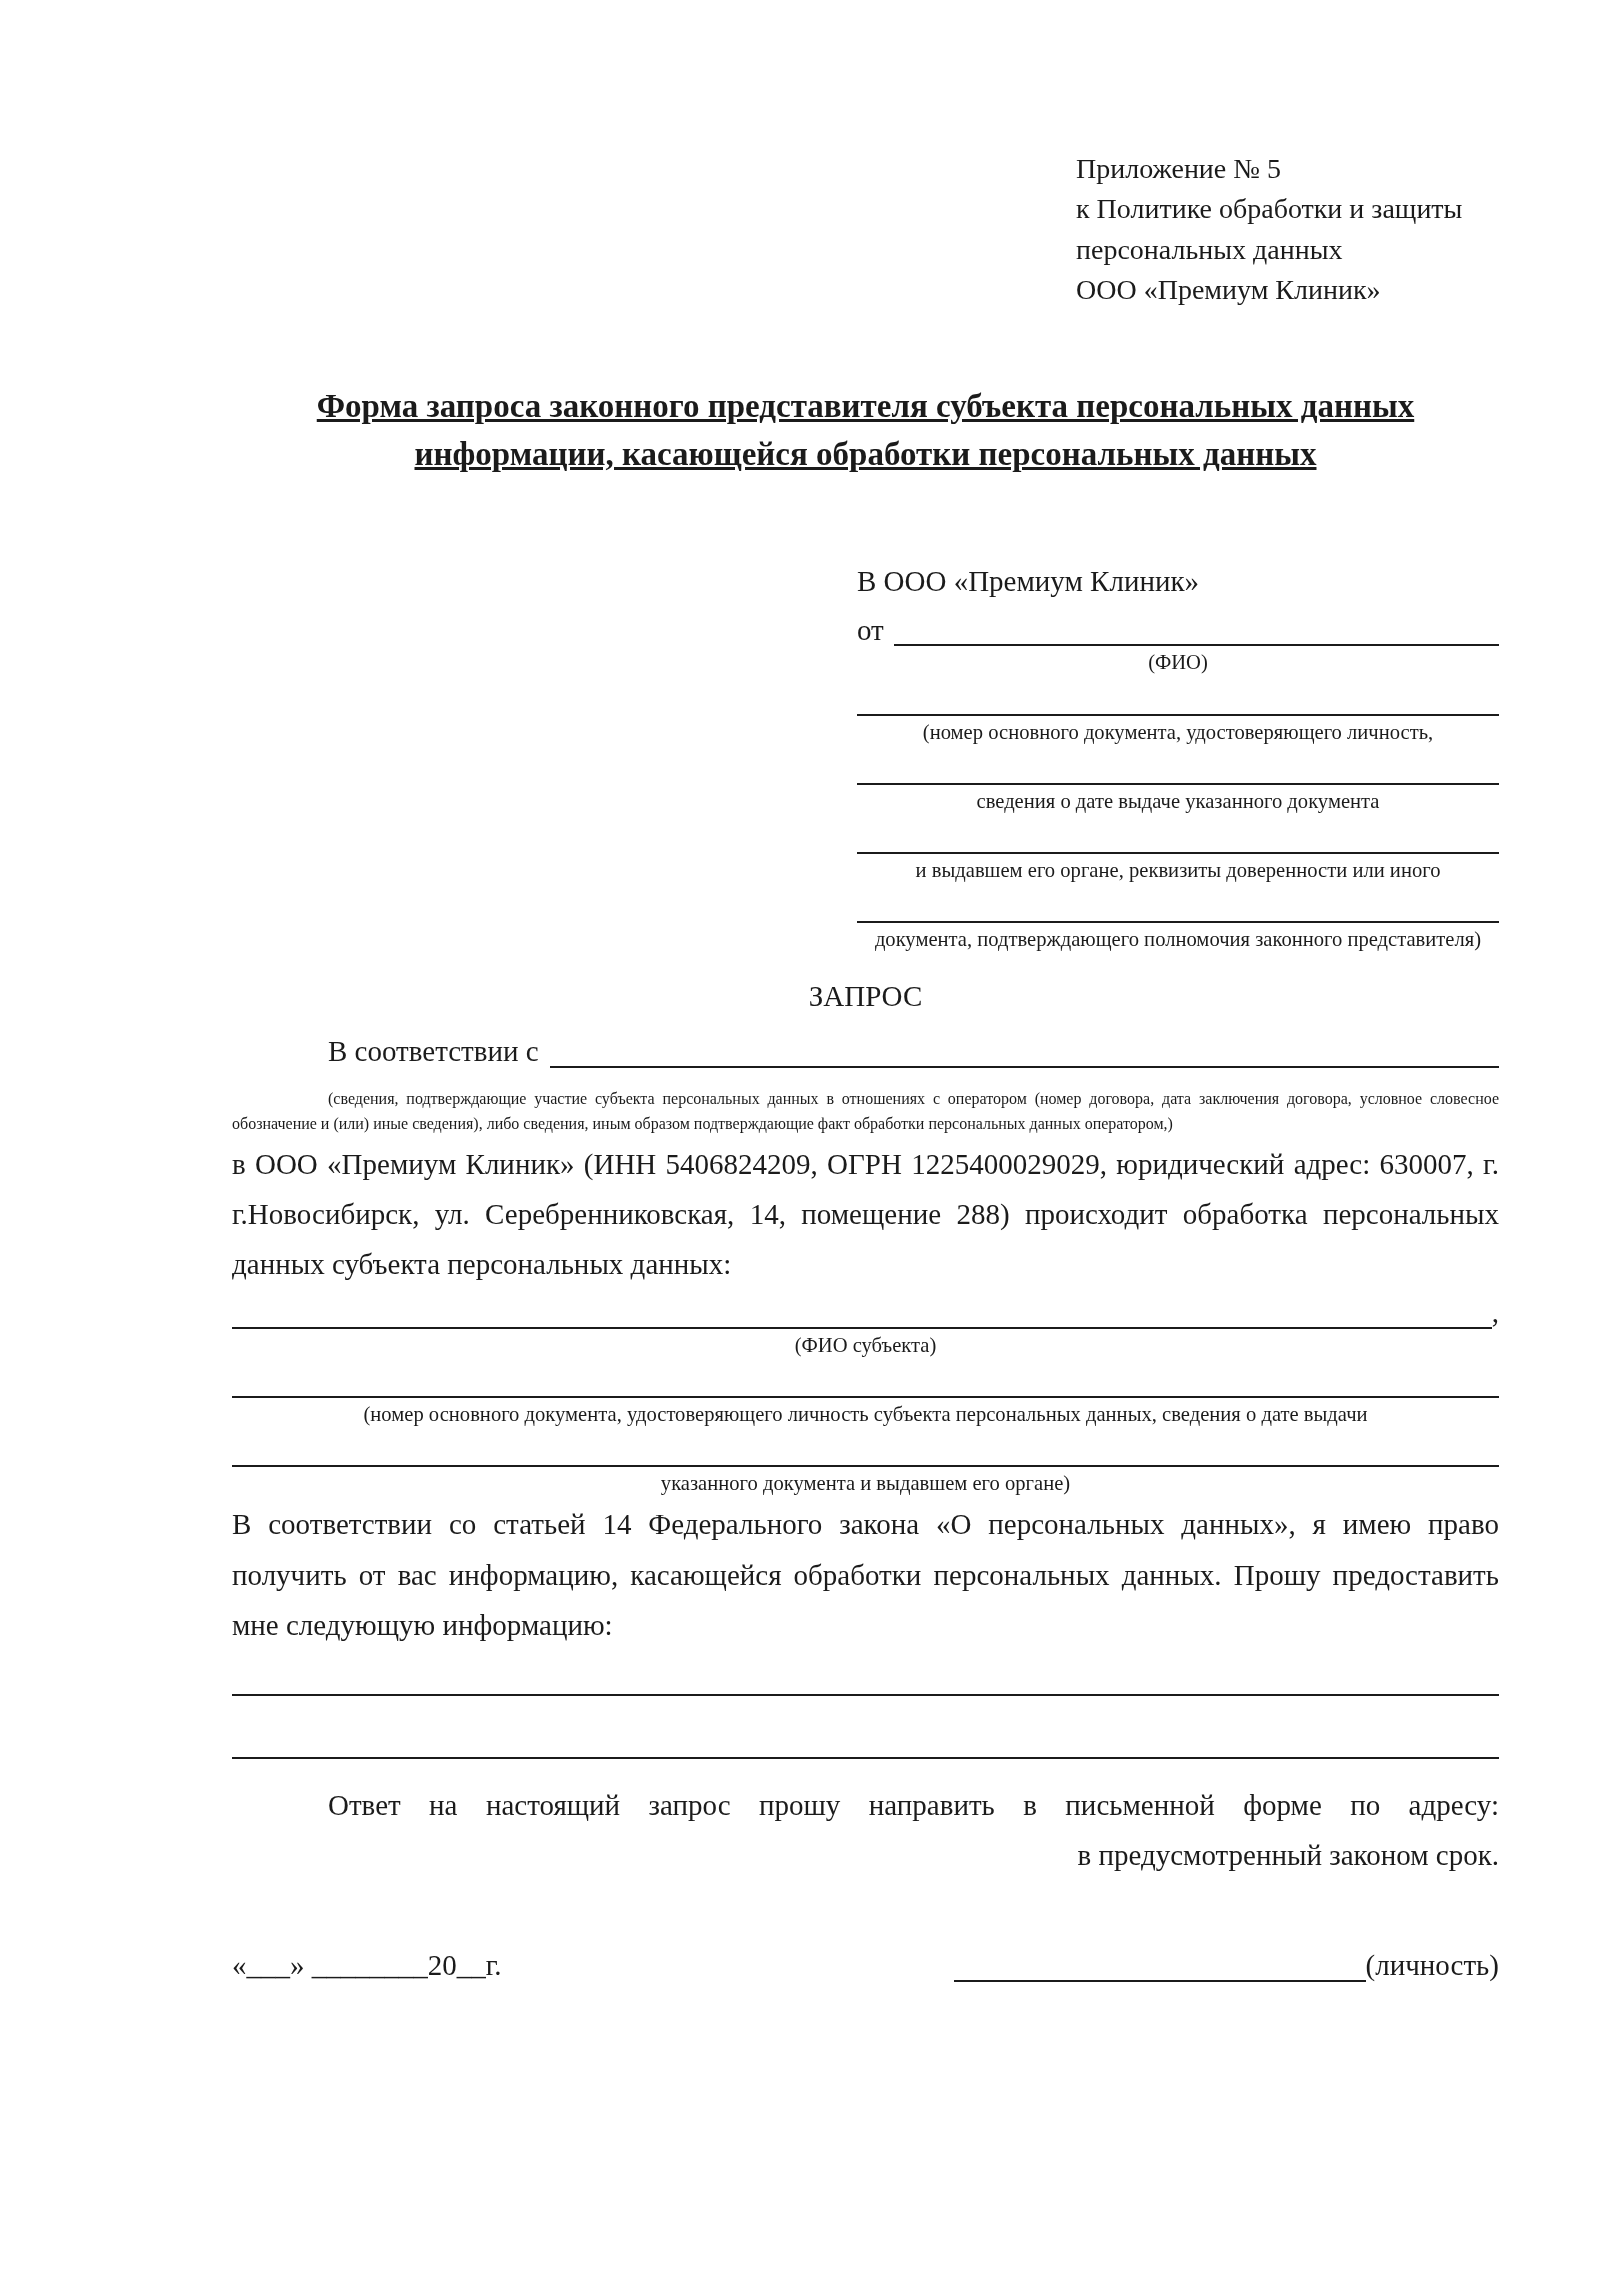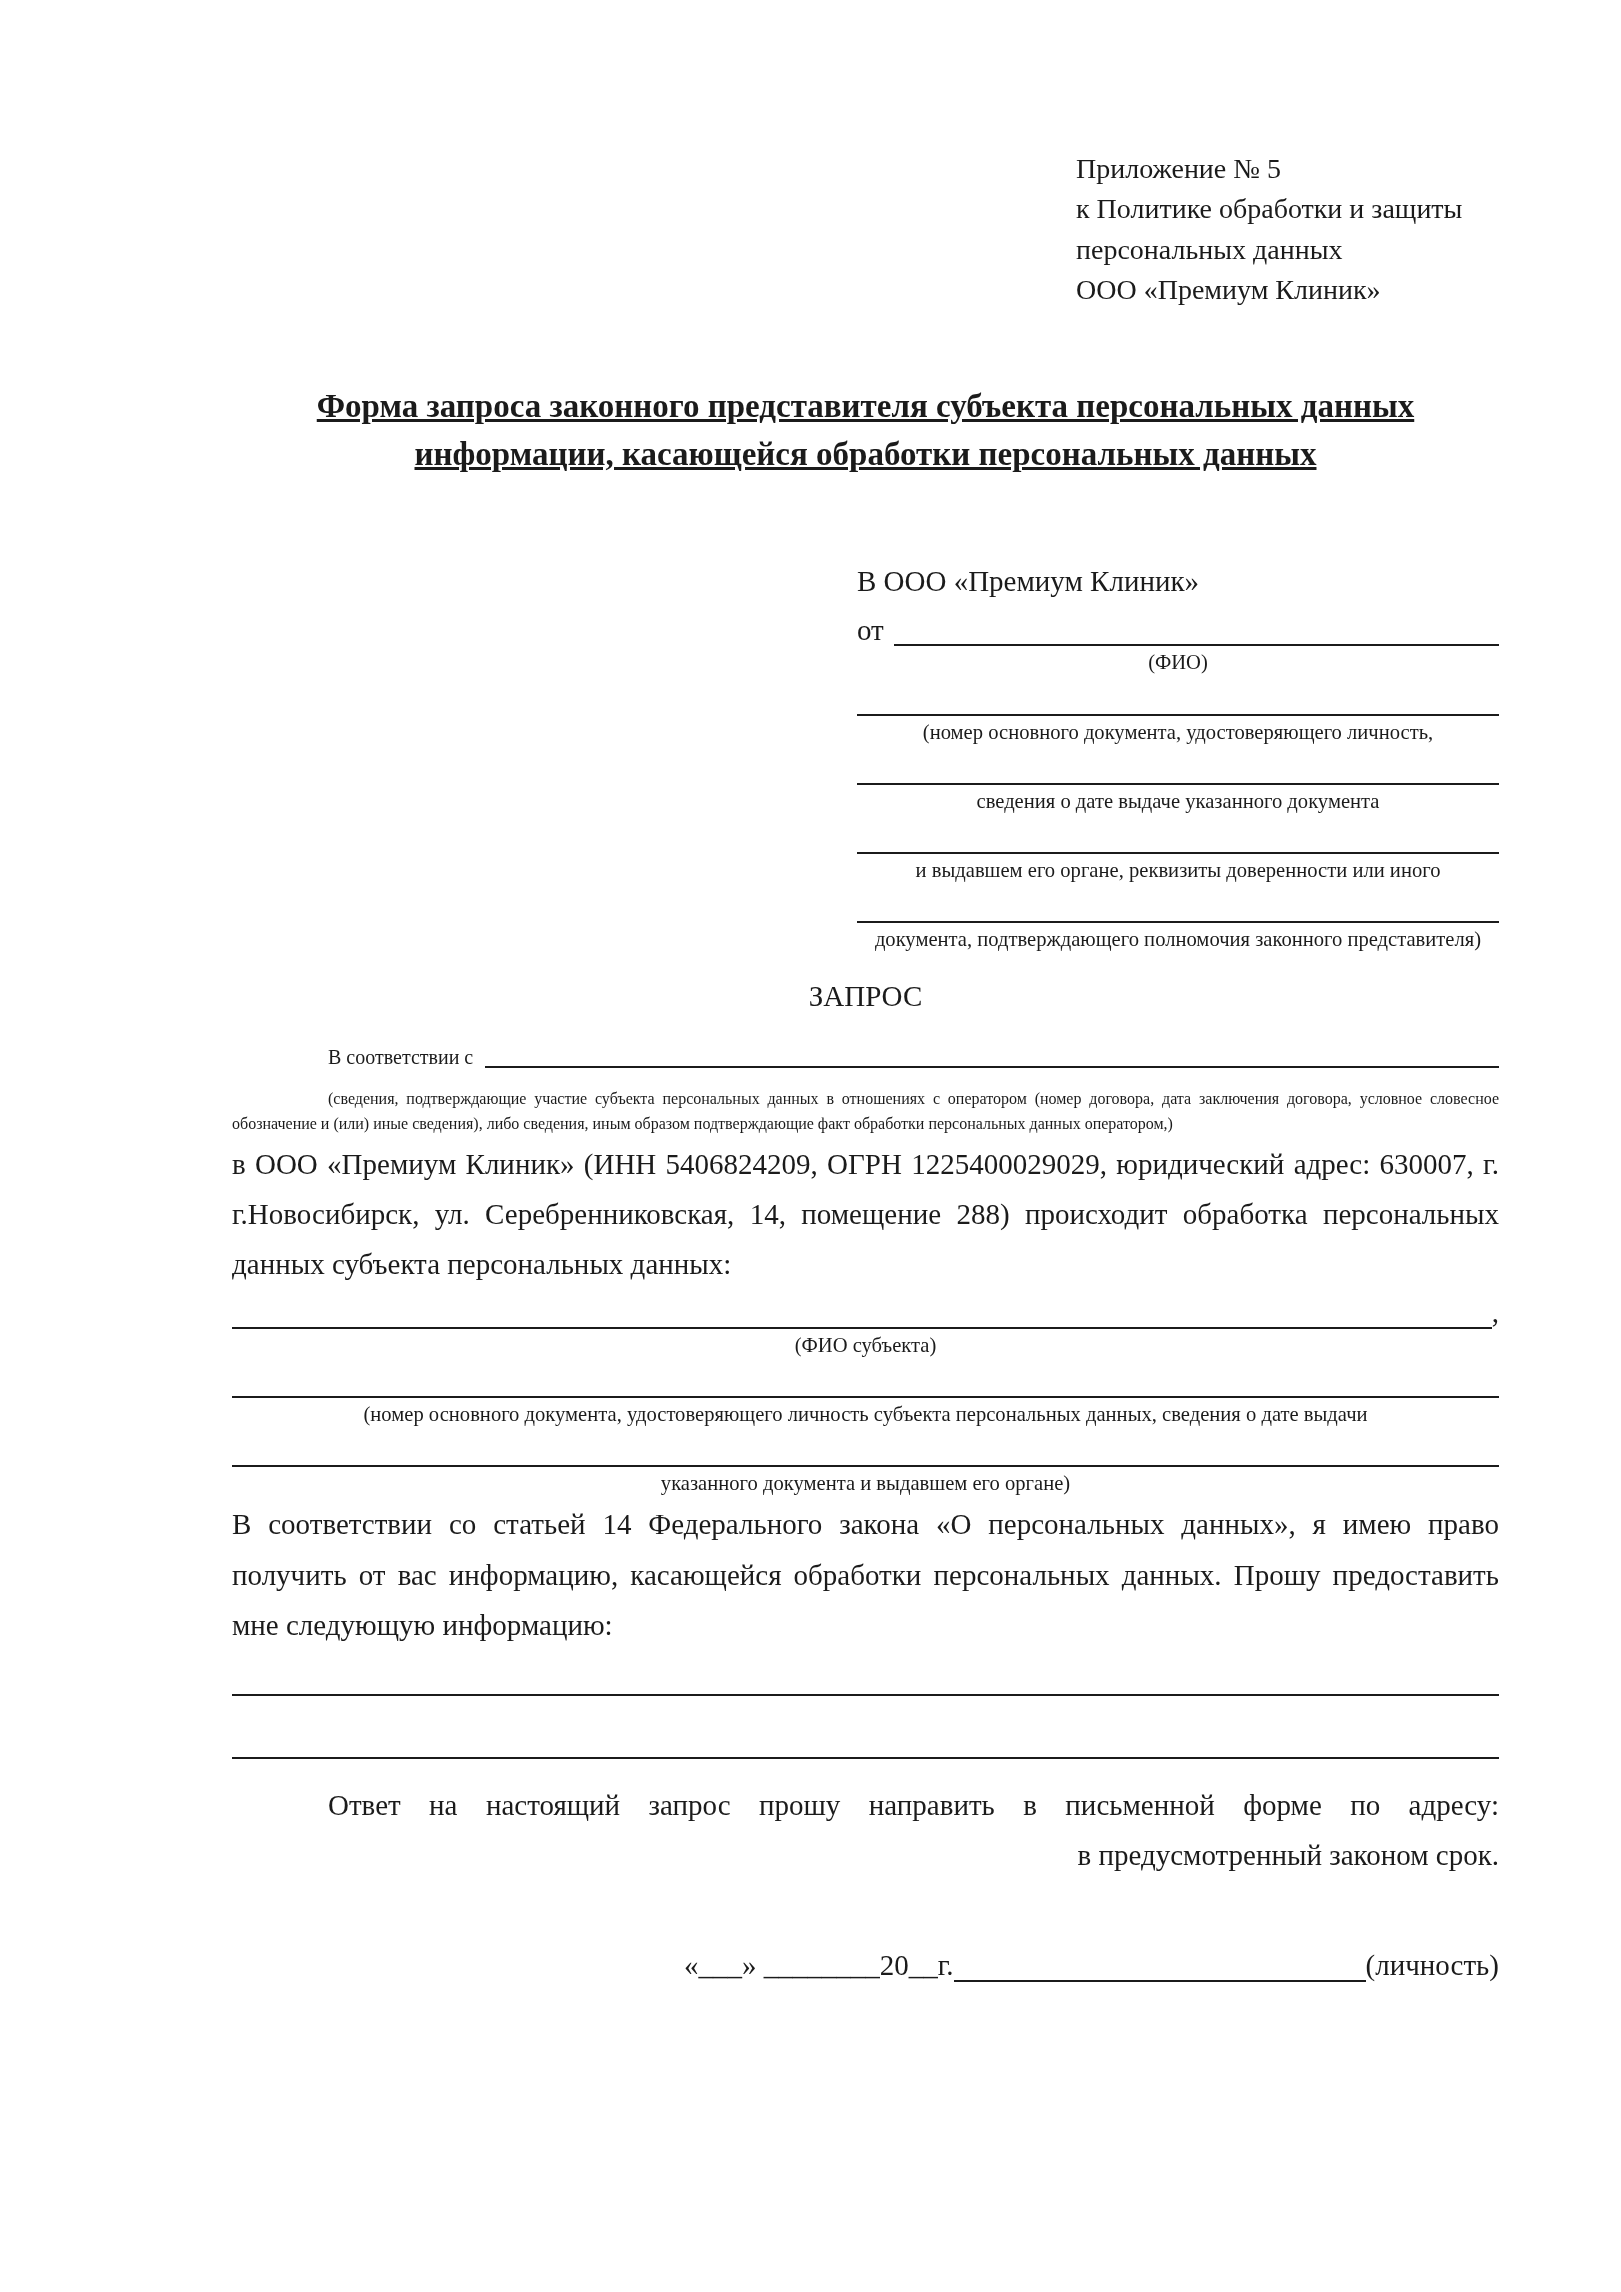--- a/index.html
+++ b/index.html
@@ -61,7 +61,7 @@
     display: flex;
     align-items: flex-end;
     height: 43px;
-    font-size: 20px;
+    font-size: 29px;
   }
   .intro-row .par-indent { flex: 0 0 96px; }
   .intro-row .intro-prefix { padding-right: 11.8px; line-height: 1.1; white-space: nowrap; }

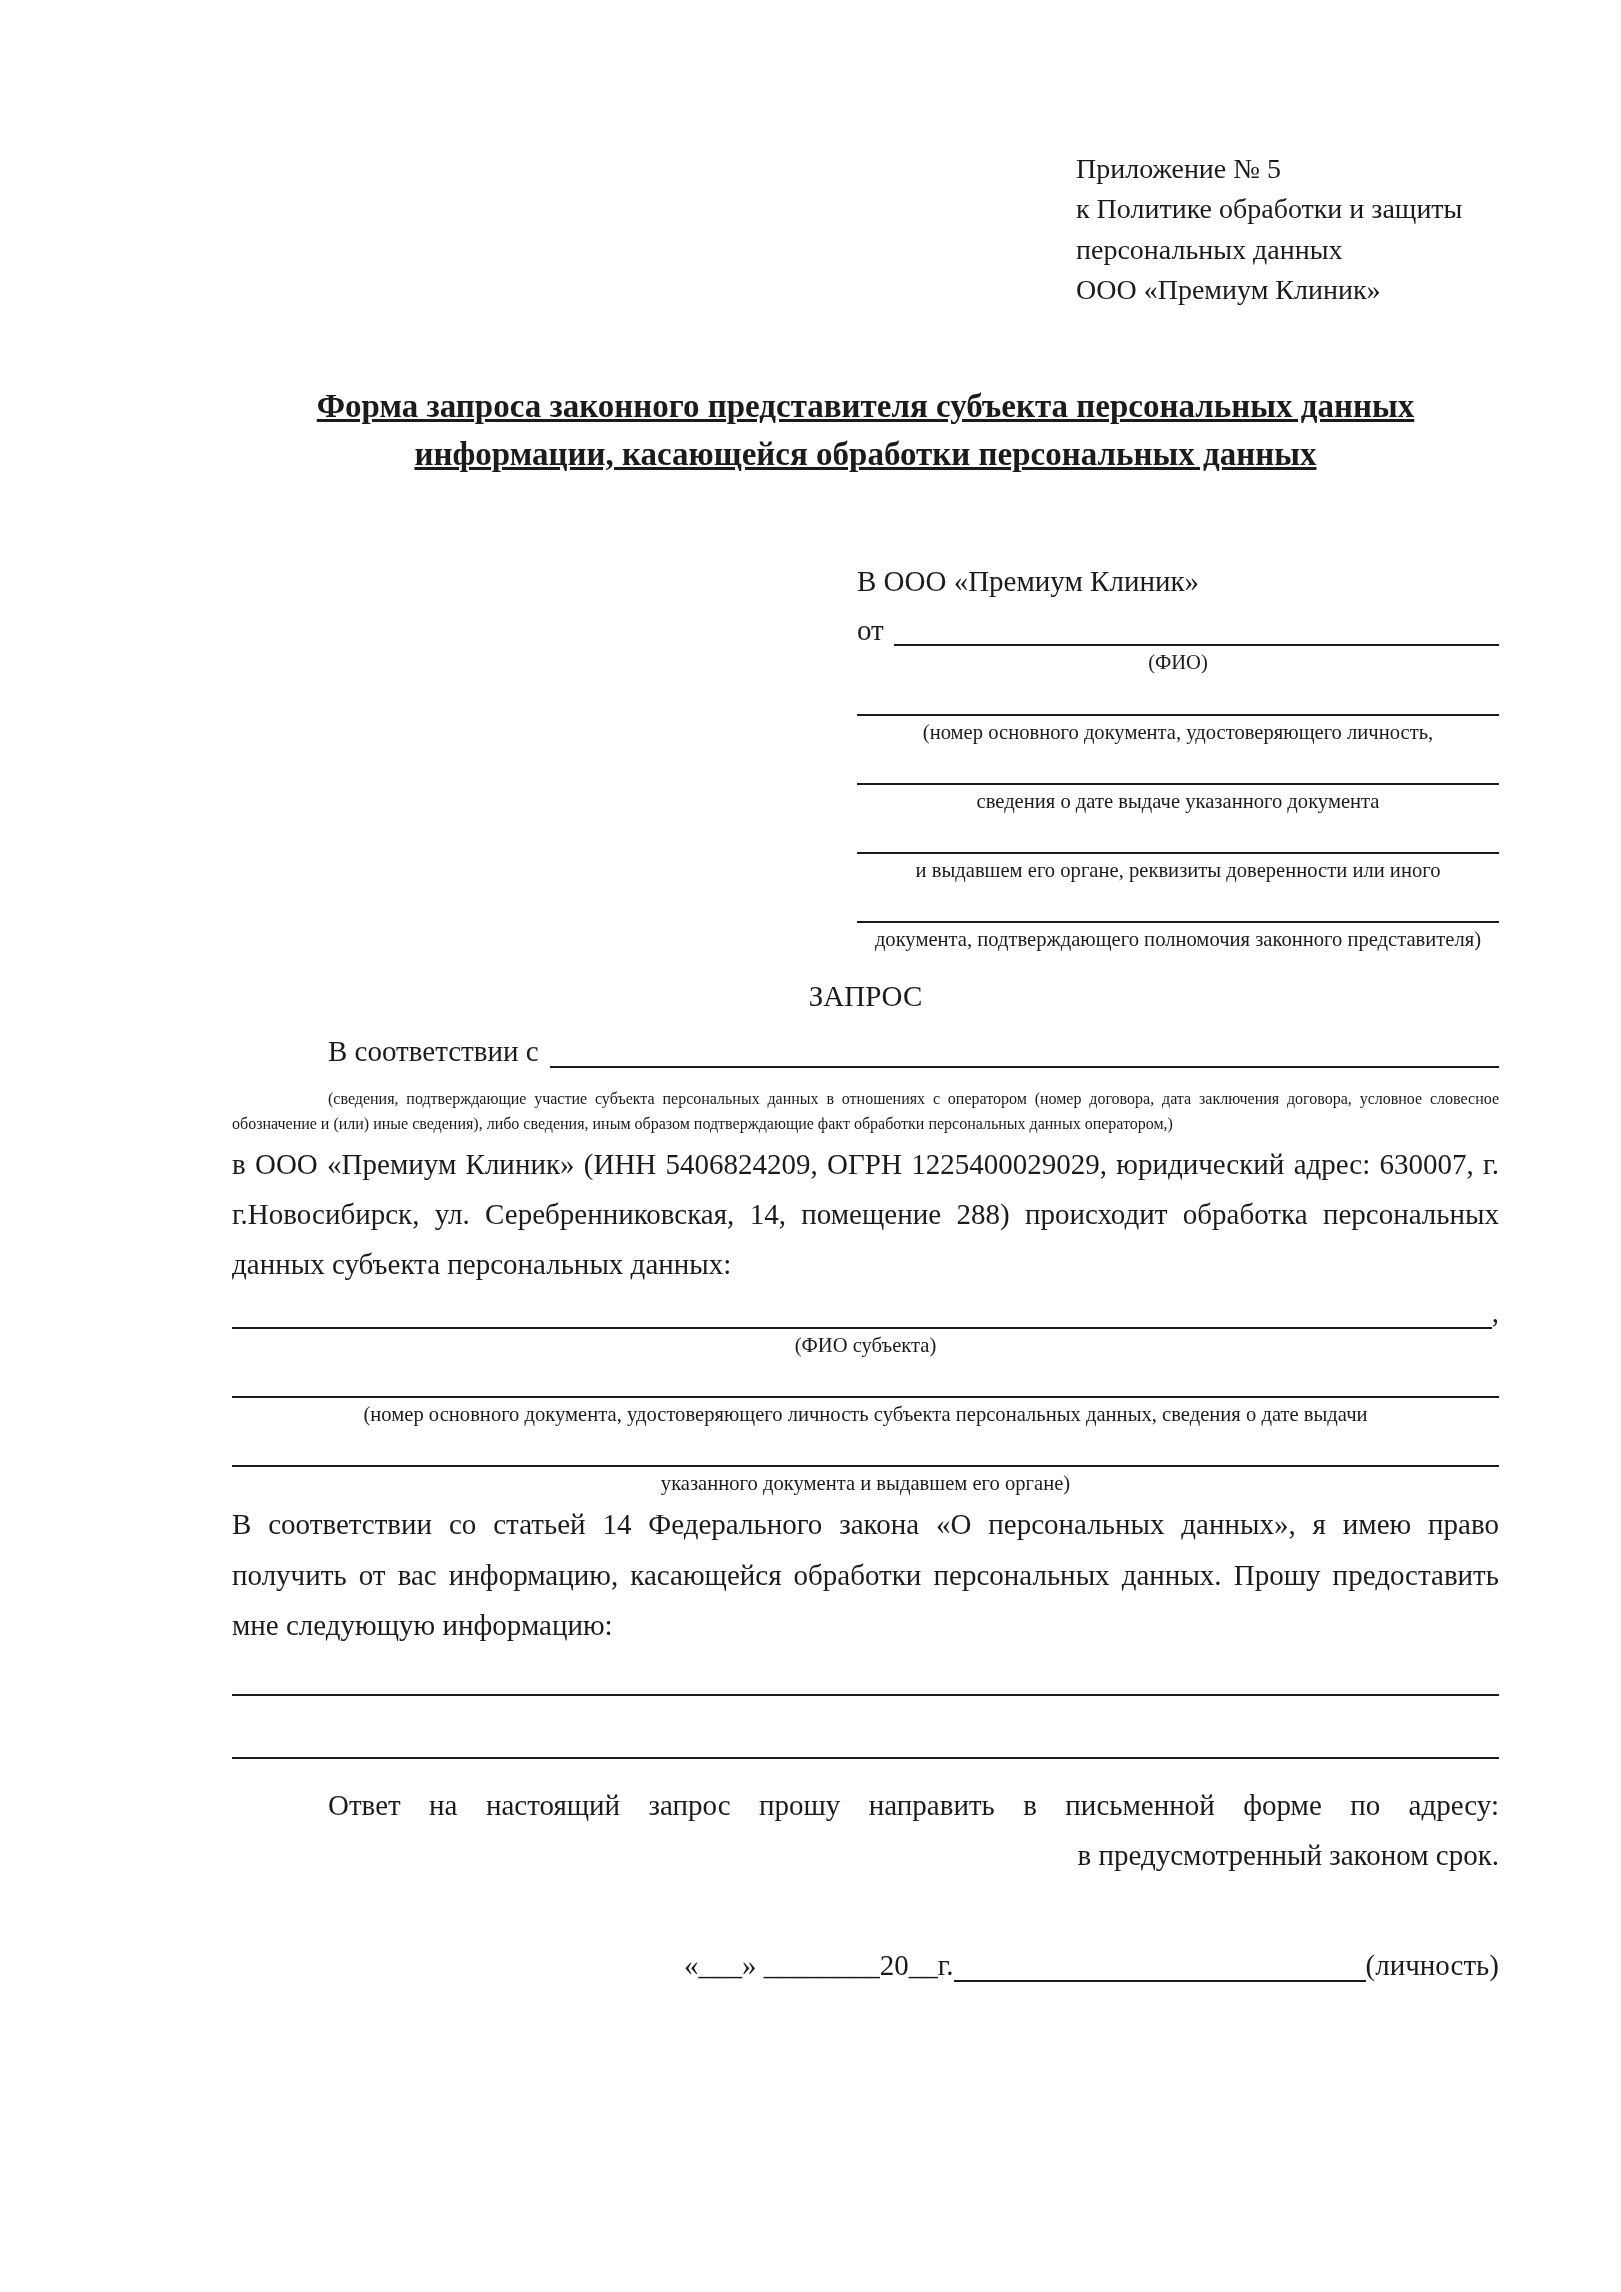--- a/index.html
+++ b/index.html
@@ -97,7 +97,7 @@
   .footer-row {
     margin-top: 73px;
     display: flex;
-    justify-content: flex-end;
+    justify-content: space-between;
     align-items: flex-end;
     font-size: 29px;
   }

